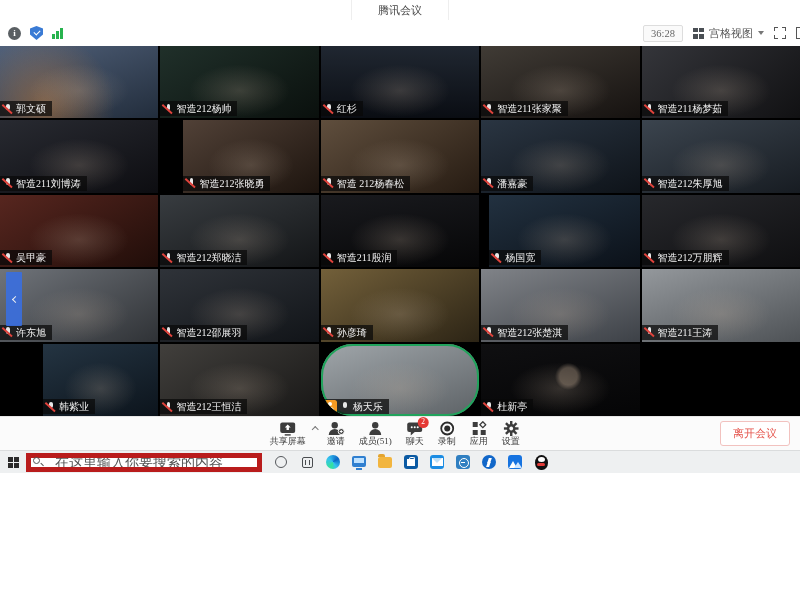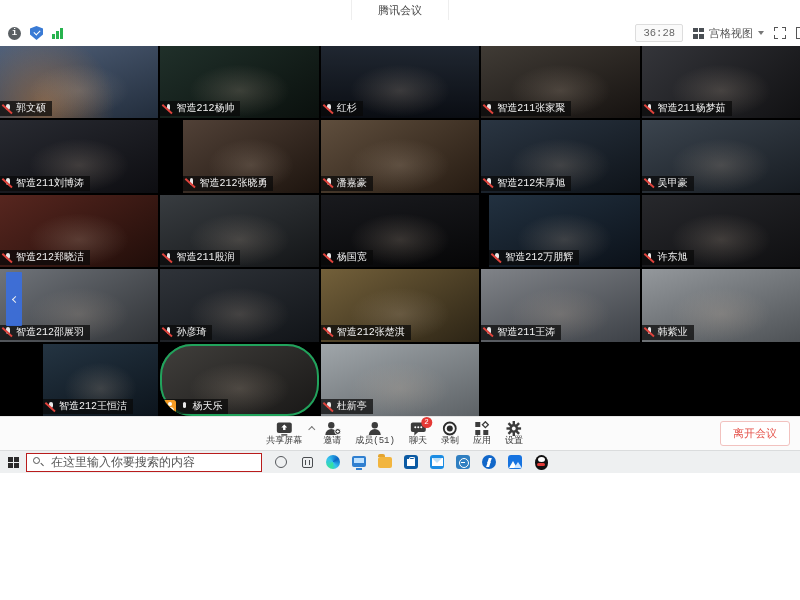--- a/index.html
+++ b/index.html
@@ -6,7 +6,7 @@
   html,body { background:#222; }
   #app {
     width:800px; height:600px; position:relative; overflow:hidden;
-    background:#fff; font-family:Liberation Mono, monospace;
+    background:#fff; font-family:Liberation Serif, serif;
     -webkit-font-smoothing:antialiased;
   }
 

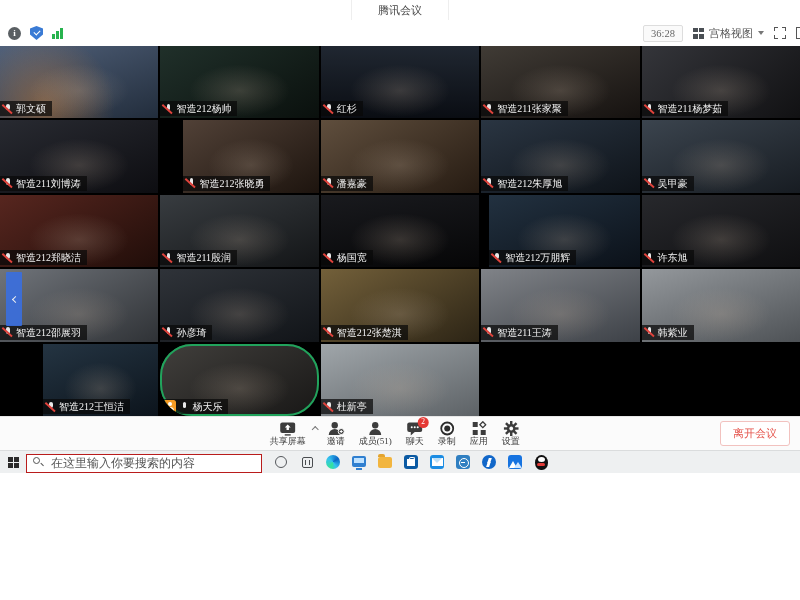--- a/index.html
+++ b/index.html
@@ -226,6 +226,12 @@
     <div class="tile">
         <span class="tag">
           <span class="mic m"></span>
+          <span>智造 212杨春松</span>
+        </span>
+      </div>
+    <div class="tile">
+        <span class="tag">
+          <span class="mic m"></span>
           <span>潘嘉豪</span>
         </span>
       </div>

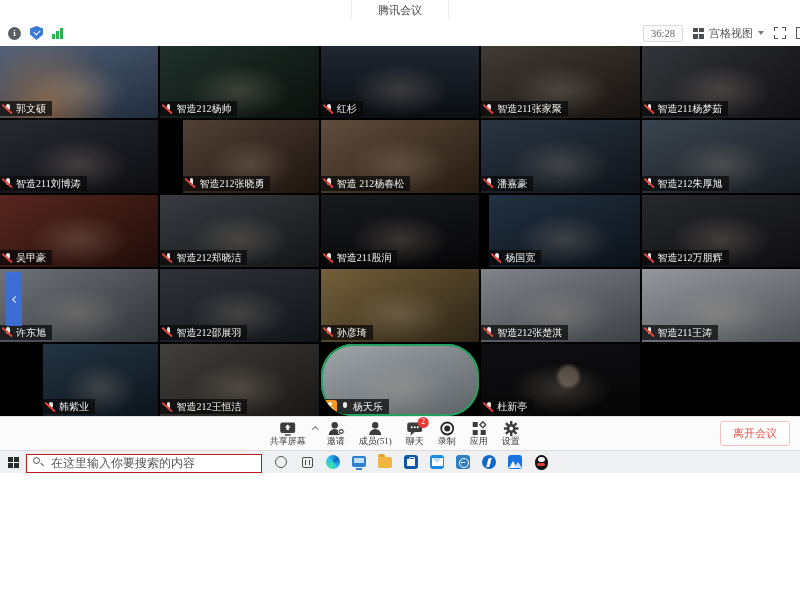--- a/index.html
+++ b/index.html
@@ -102,7 +102,7 @@
   .win-logo { width:11px; height:11px; display:grid; grid-template-columns:1fr 1fr; gap:1px; }
   .win-logo i { background:#2b2b2b; }
   .search-wrap { position:relative; height:19px; width:236px; margin-right:6px; }
-  .search-wrap input { width:100%; height:100%; border:1px solid #b91c1c; background:#fff; font-size:12px; padding:0 4px 0 24px; font-family:inherit; color:#333; }
+  .search-wrap input { width:100%; height:100%; border:5px solid #b91c1c; background:#fff; font-size:14px; padding:0 4px 0 24px; font-family:inherit; color:#333; }
   .search-wrap input::placeholder { color:#555; }
   .icon-magnifier { position:absolute; left:7px; top:4.5px; width:7px; height:7px; border:1.4px solid #555; border-radius:50%; }
   .icon-magnifier::after { content:""; position:absolute; left:6px; top:6px; width:4px; height:1.4px; background:#555; transform:rotate(45deg); }

